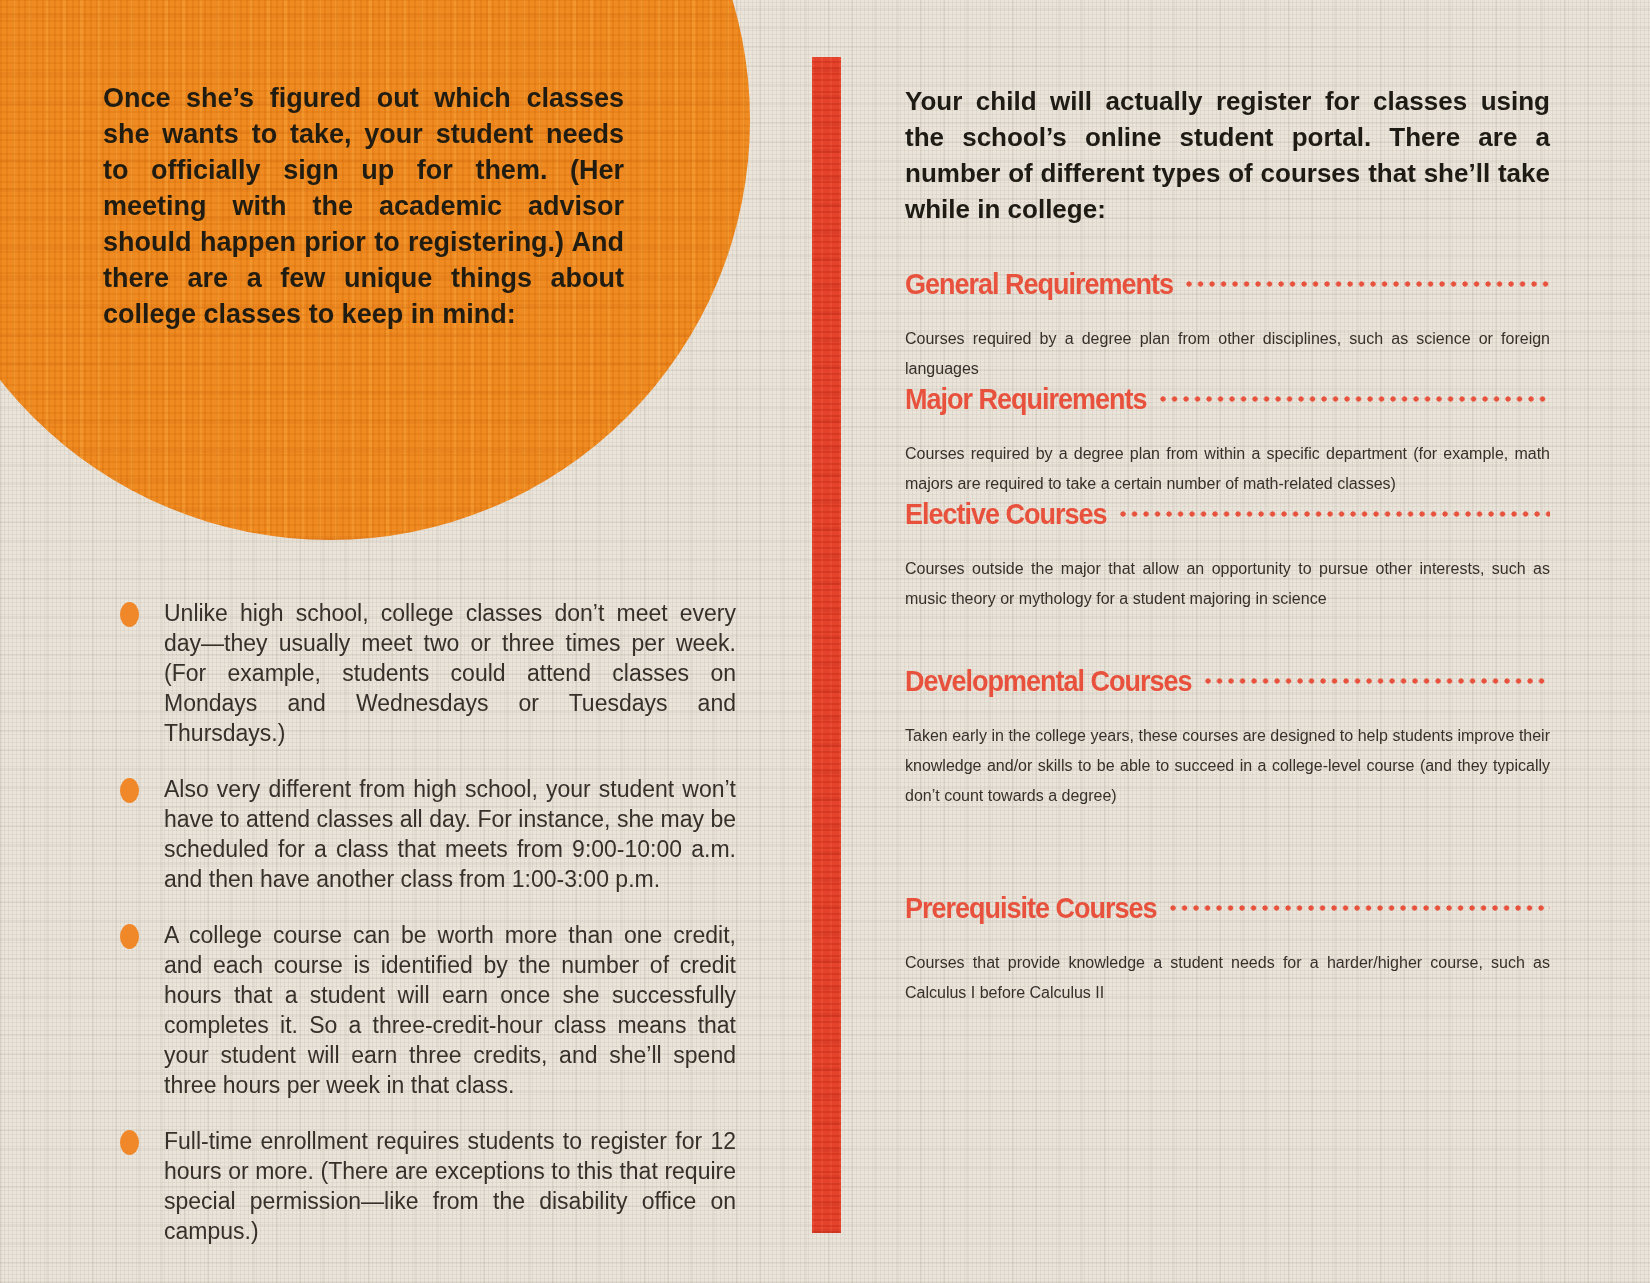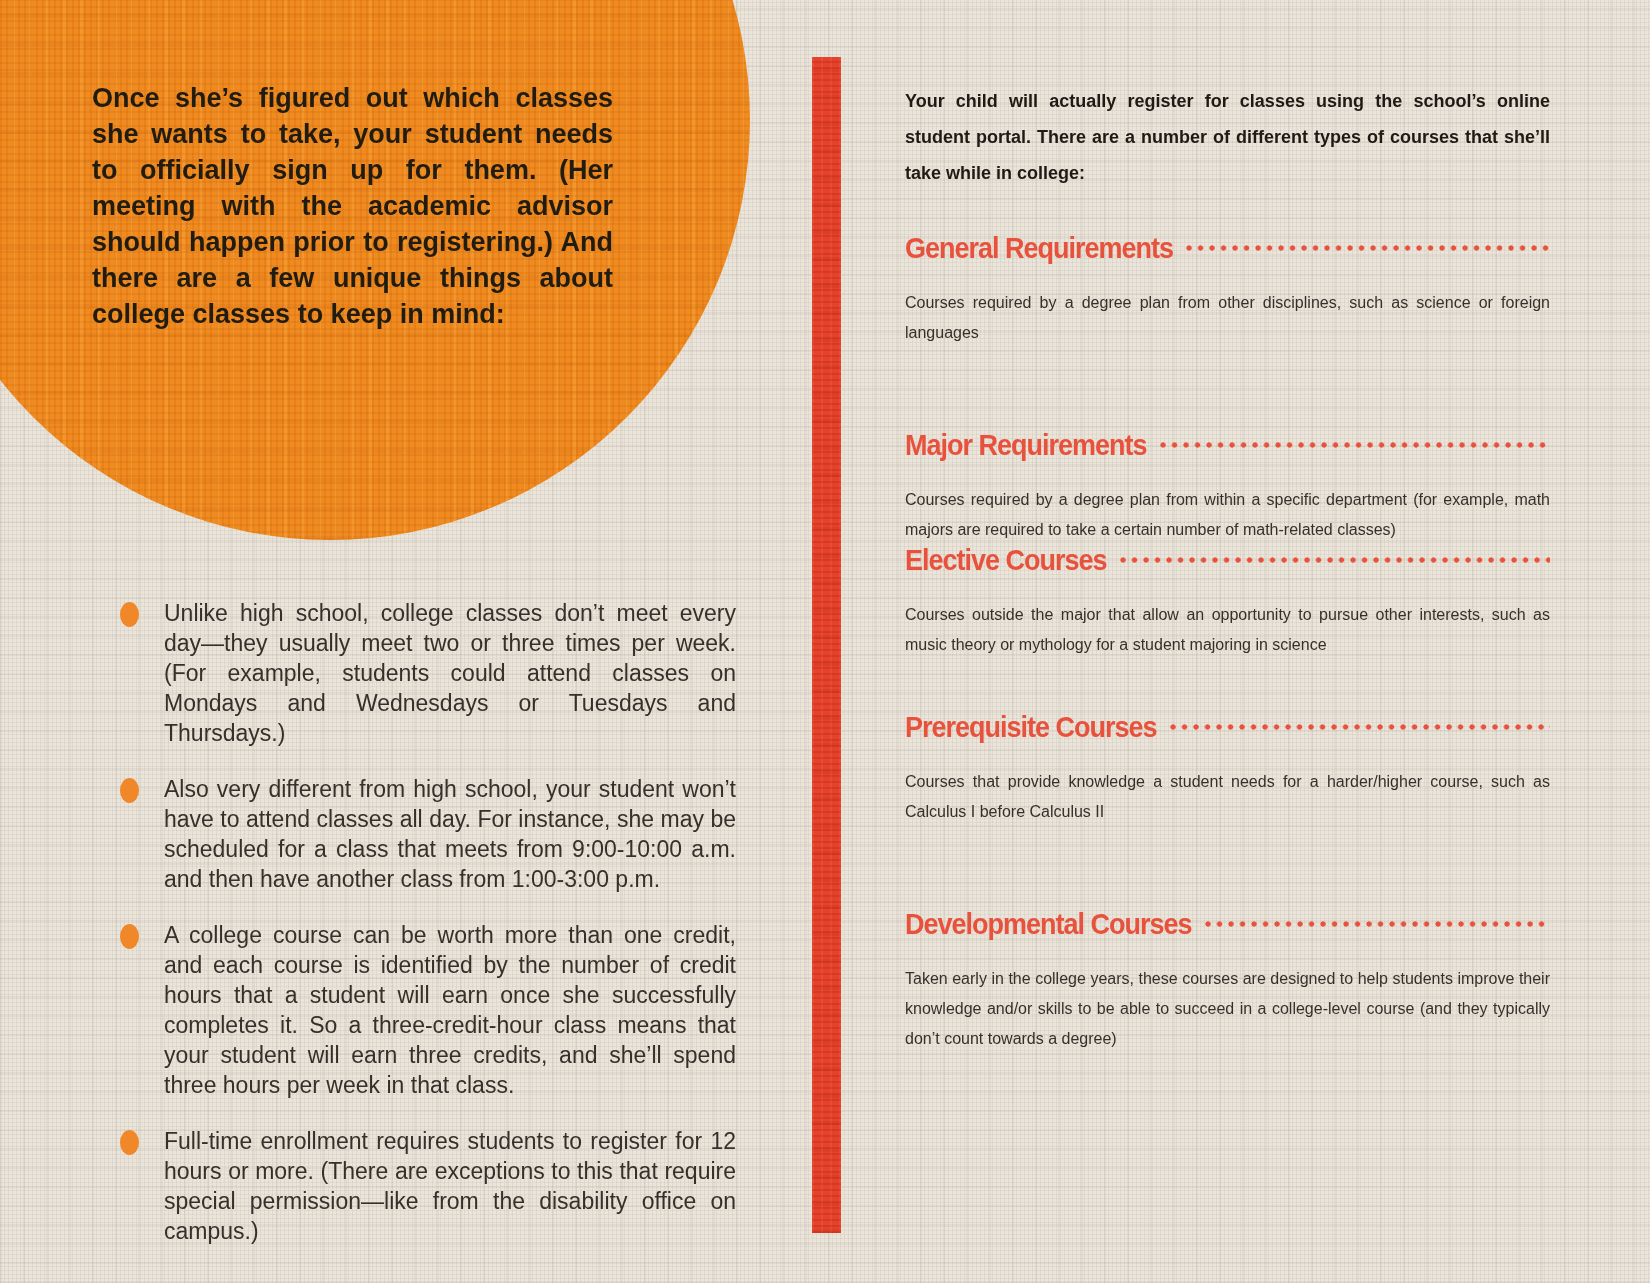--- a/index.html
+++ b/index.html
@@ -32,7 +32,7 @@
 
   .circle-text {
     position: absolute;
-    left: 92px; top: 80px; width: 521px;
+    left: 103px; top: 80px; width: 521px;
     font-size: 27px; line-height: 36px; font-weight: 700;
     color: #201C12;
     text-align: justify;

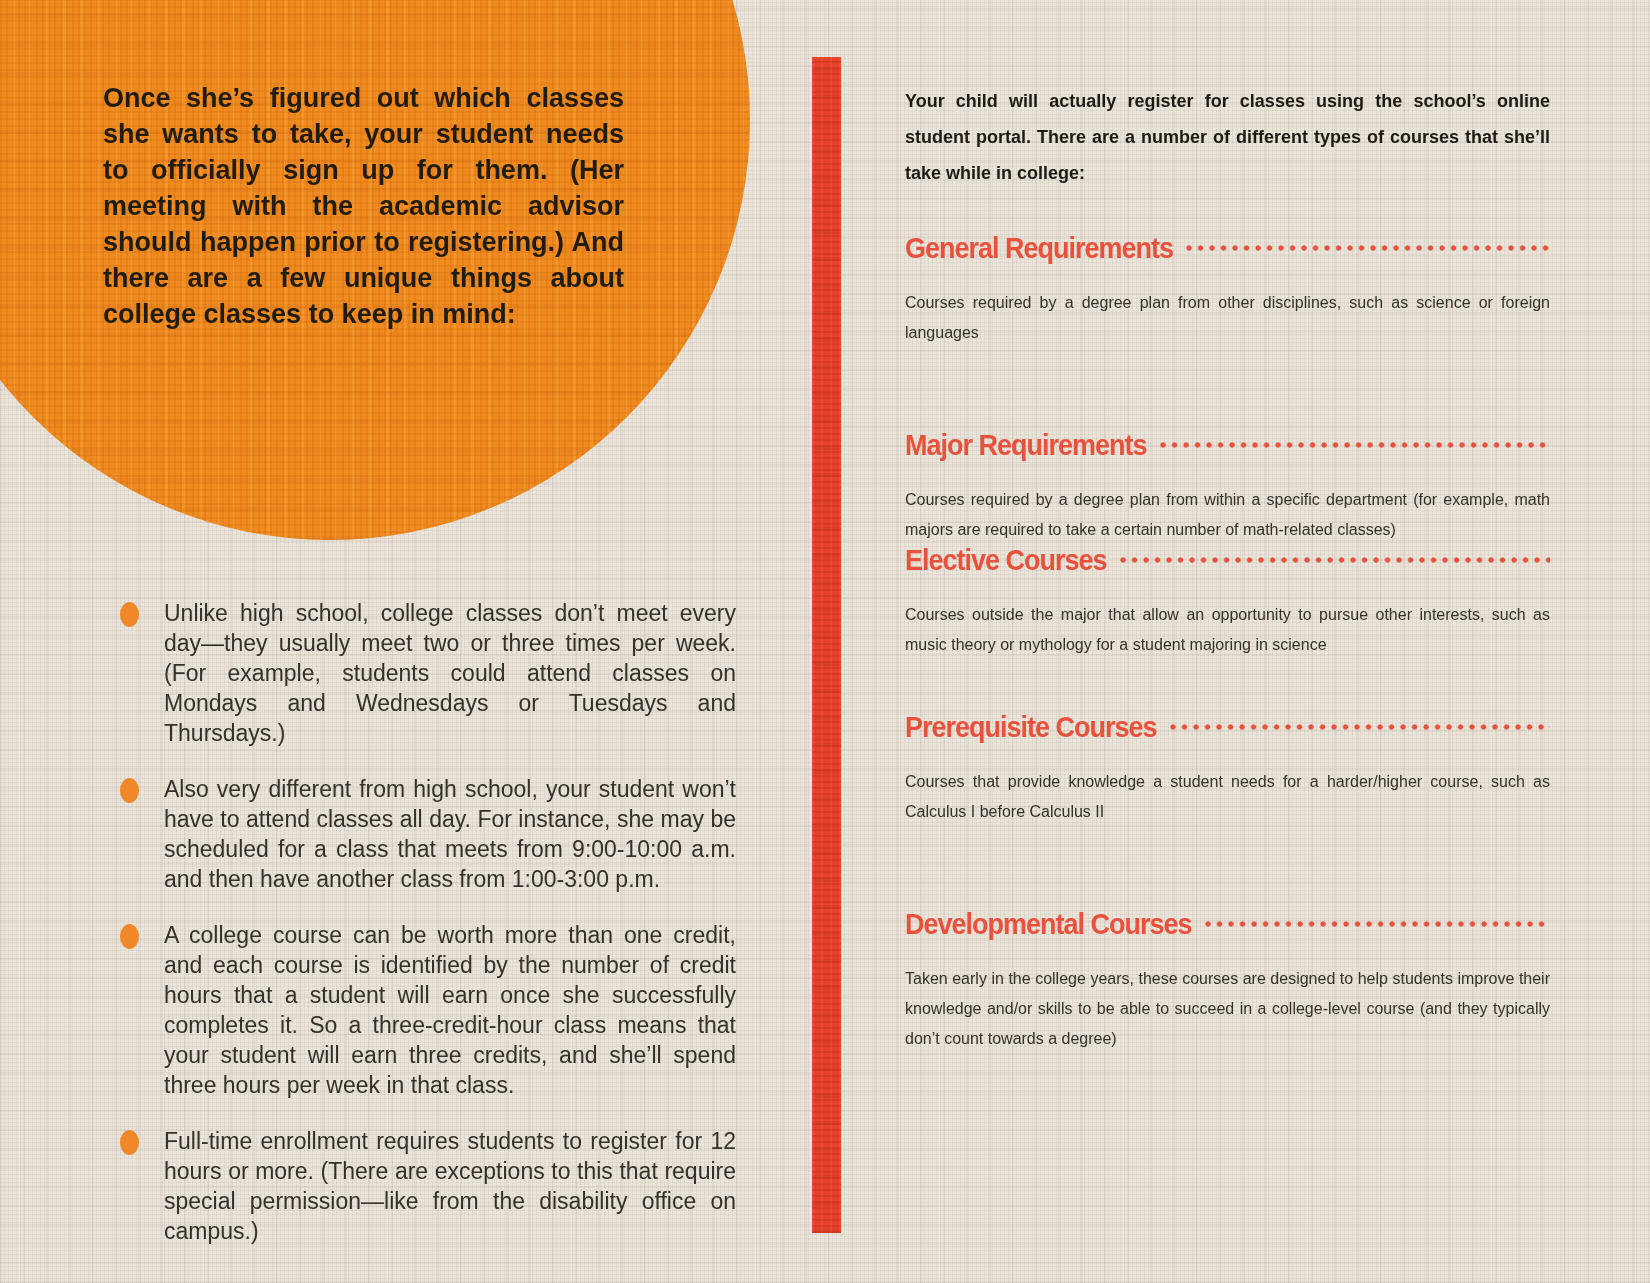--- a/index.html
+++ b/index.html
@@ -70,7 +70,7 @@
   .right-col { position: absolute; left: 905px; top: 83px; width: 645px; }
   .intro {
     margin: 0;
-    font-size: 18px; line-height: 36px; font-weight: 700;
+    font-size: 26px; line-height: 36px; font-weight: 700;
     color: #1E1A14;
     text-align: justify;
   }

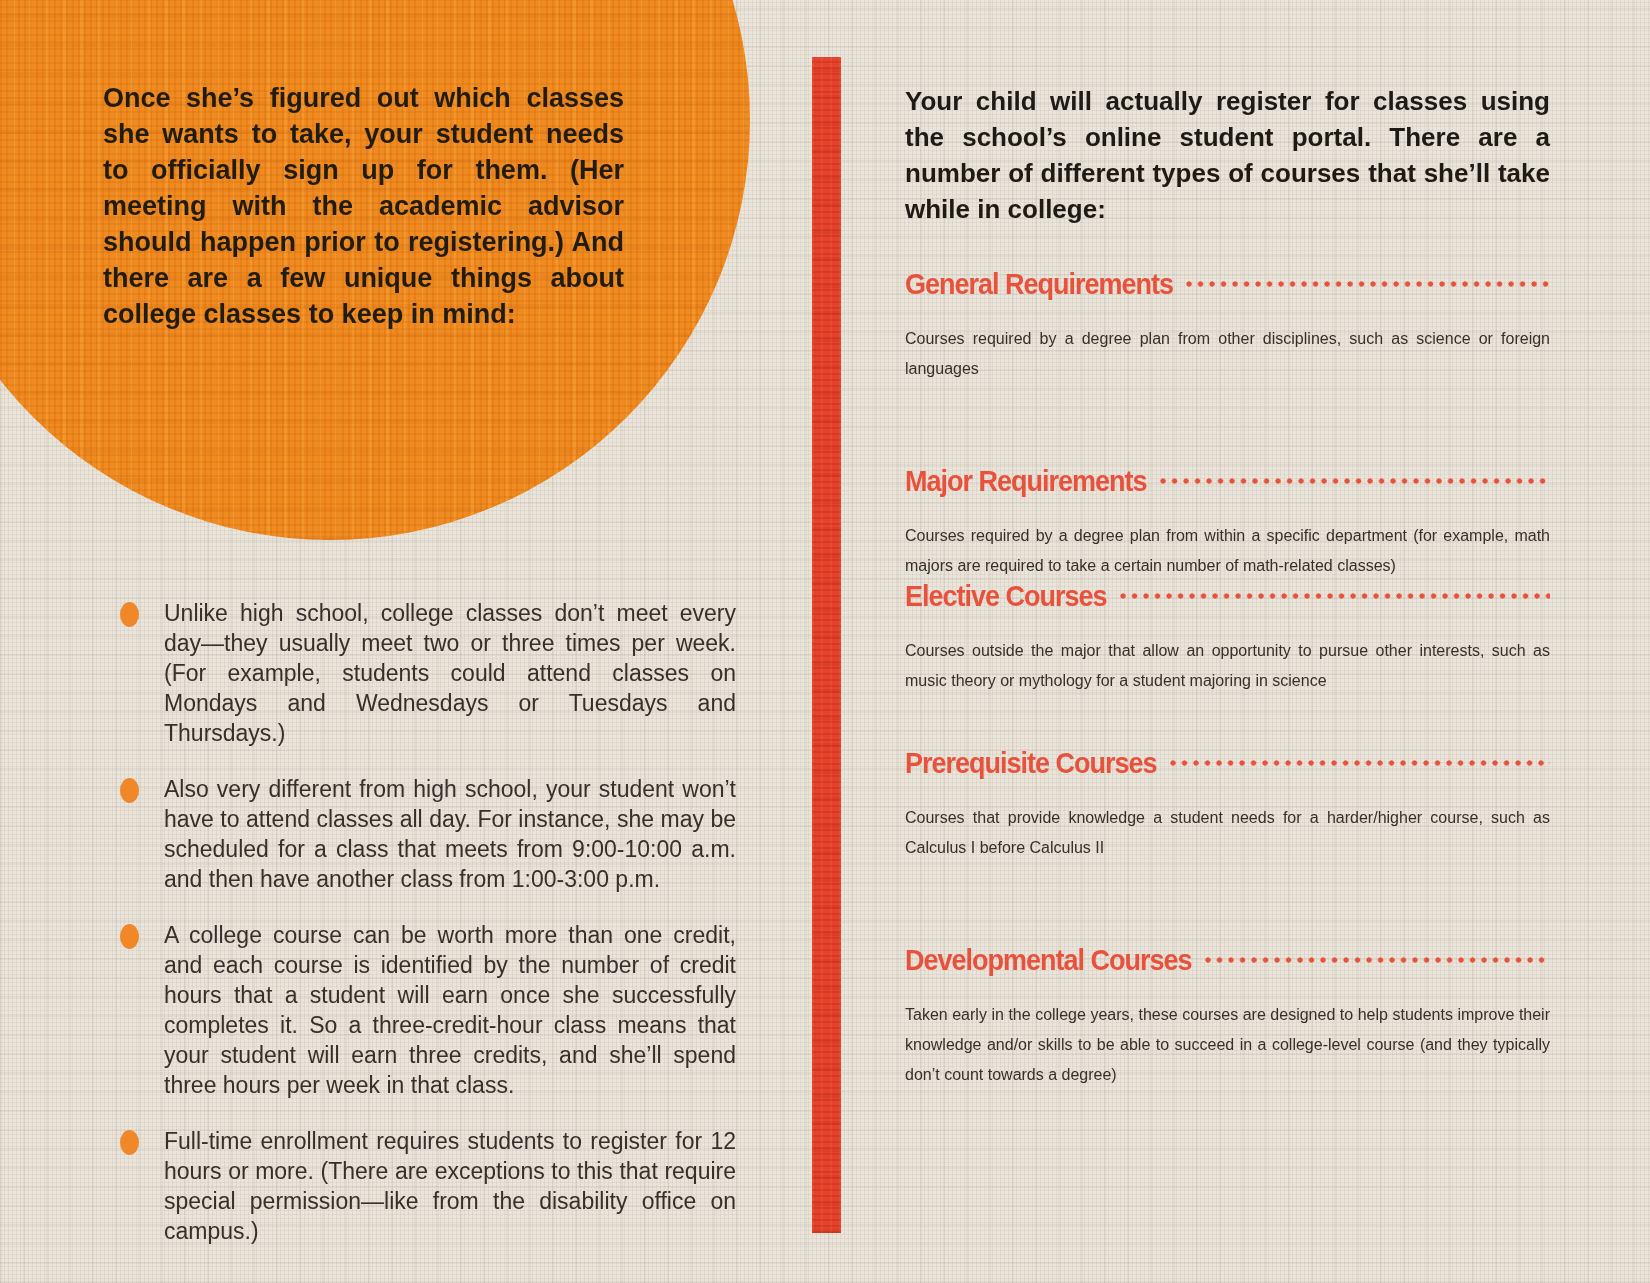--- a/index.html
+++ b/index.html
@@ -101,7 +101,7 @@
     text-align: justify;
   }
   .sec:nth-of-type(1) { margin-top: 42px; }
-  .sec:nth-of-type(2) { margin-top: 82px; }
+  .sec:nth-of-type(2) { }
   .sec:nth-of-type(3) { }
   .sec:nth-of-type(4) { margin-top: 52px; }
   .sec:nth-of-type(5) { margin-top: 82px; }

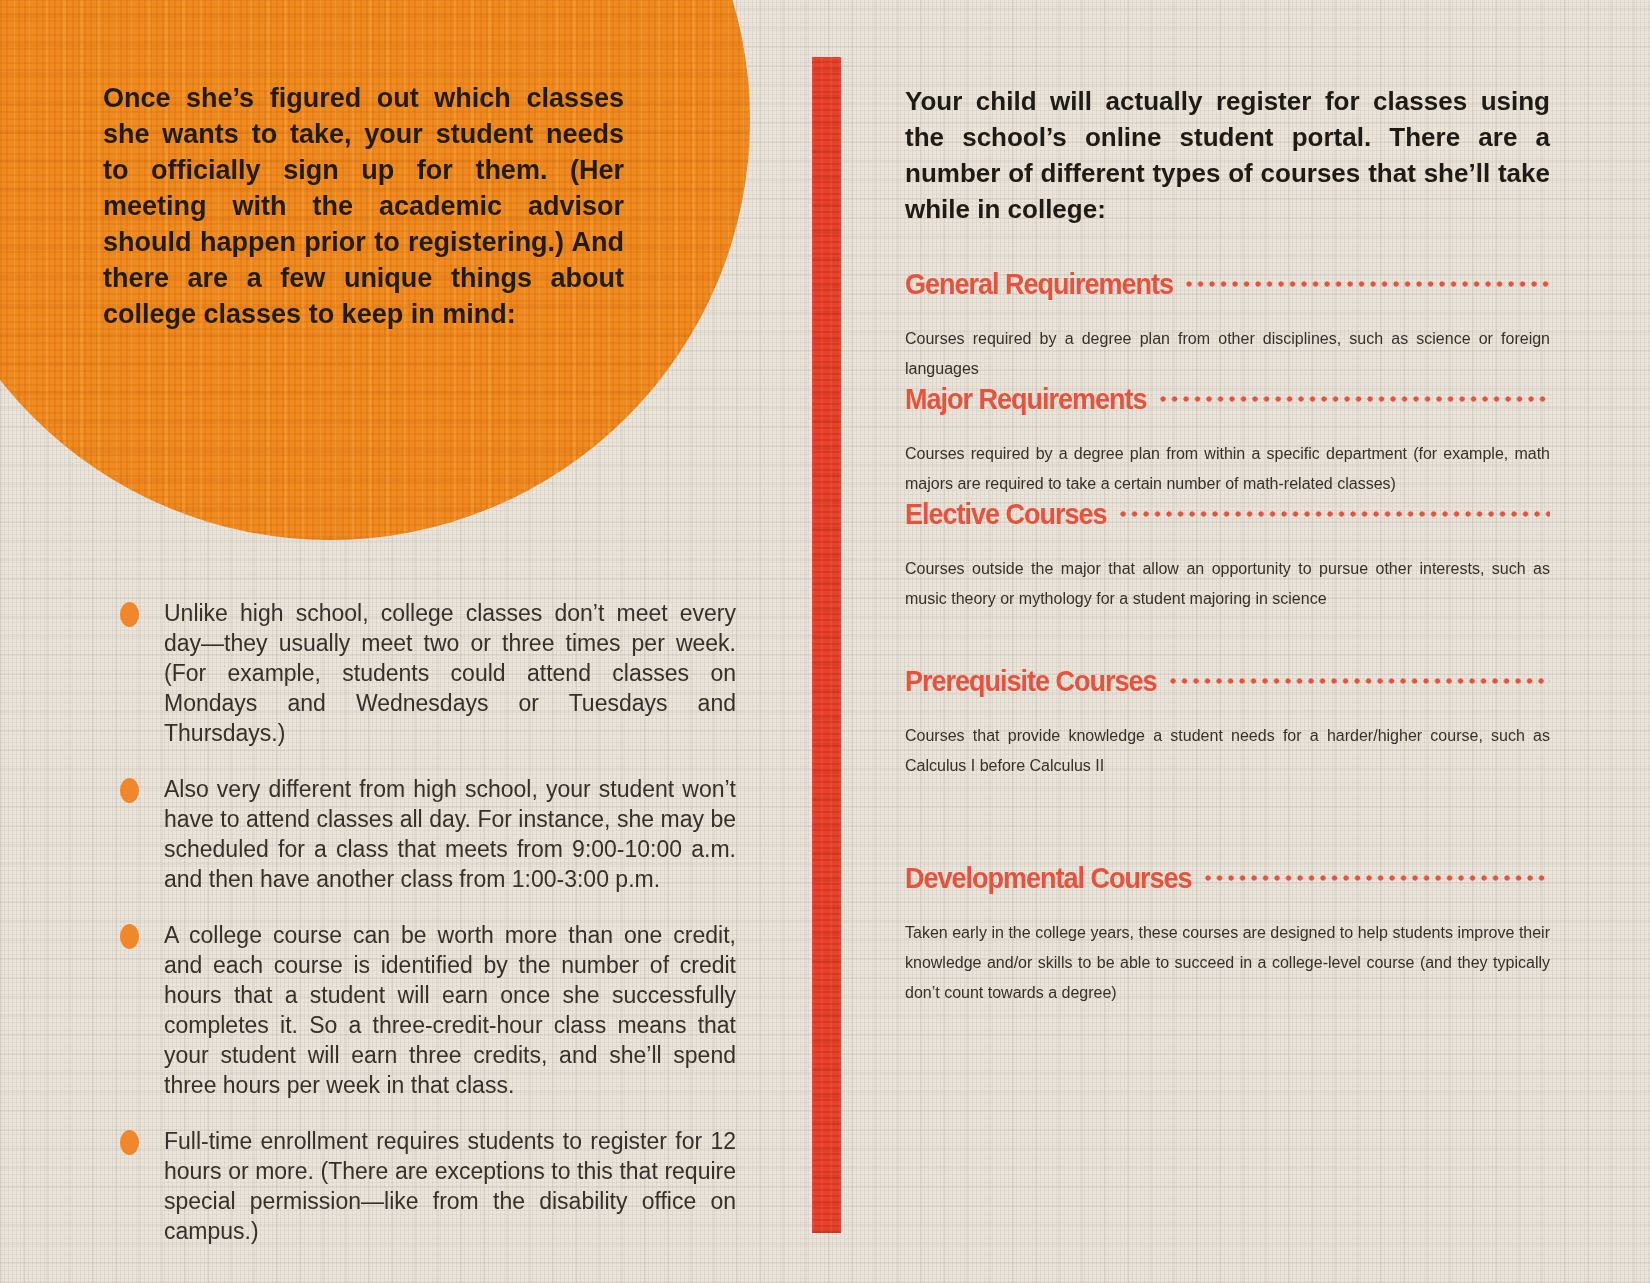--- a/index.html
+++ b/index.html
@@ -165,18 +165,18 @@
 
     <section class="sec">
       <div class="sec-head">
+        <span class="sec-title">Developmental Courses</span>
+        <span class="leader"></span>
+      </div>
+      <p class="sec-body">Taken early in the college years, these courses are designed to help students improve their knowledge and/or skills to be able to succeed in a college-level course (and they typically don’t count towards a degree)</p>
+    </section>
+
+    <section class="sec">
+      <div class="sec-head">
         <span class="sec-title">Prerequisite Courses</span>
         <span class="leader"></span>
       </div>
       <p class="sec-body">Courses that provide knowledge a student needs for a hard­er/higher course, such as Calculus I before Calculus II</p>
-    </section>
-
-    <section class="sec">
-      <div class="sec-head">
-        <span class="sec-title">Developmental Courses</span>
-        <span class="leader"></span>
-      </div>
-      <p class="sec-body">Taken early in the college years, these courses are designed to help students improve their knowledge and/or skills to be able to succeed in a college-level course (and they typically don’t count towards a degree)</p>
     </section>
   </div>
 

